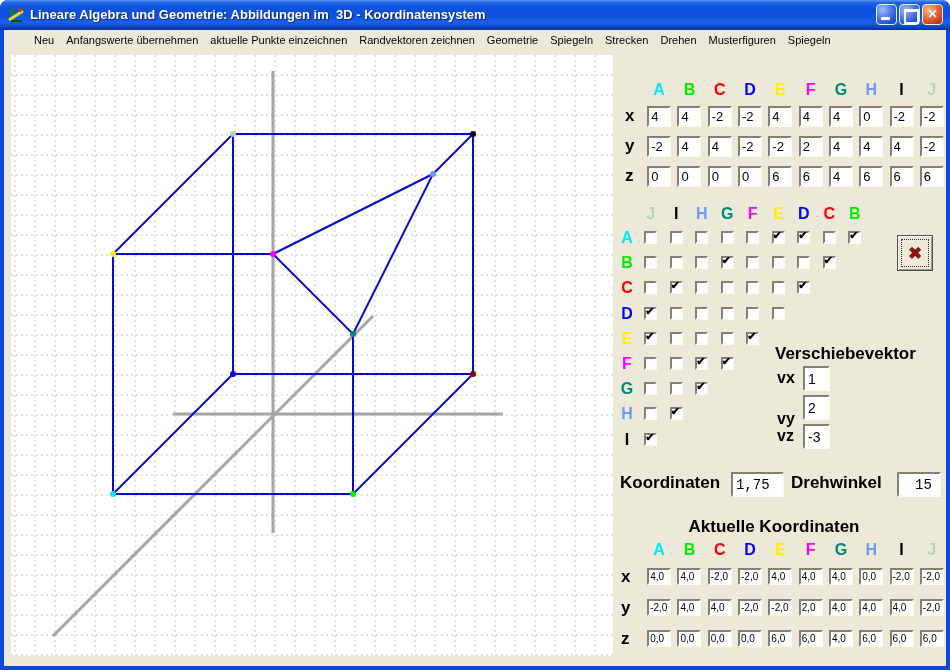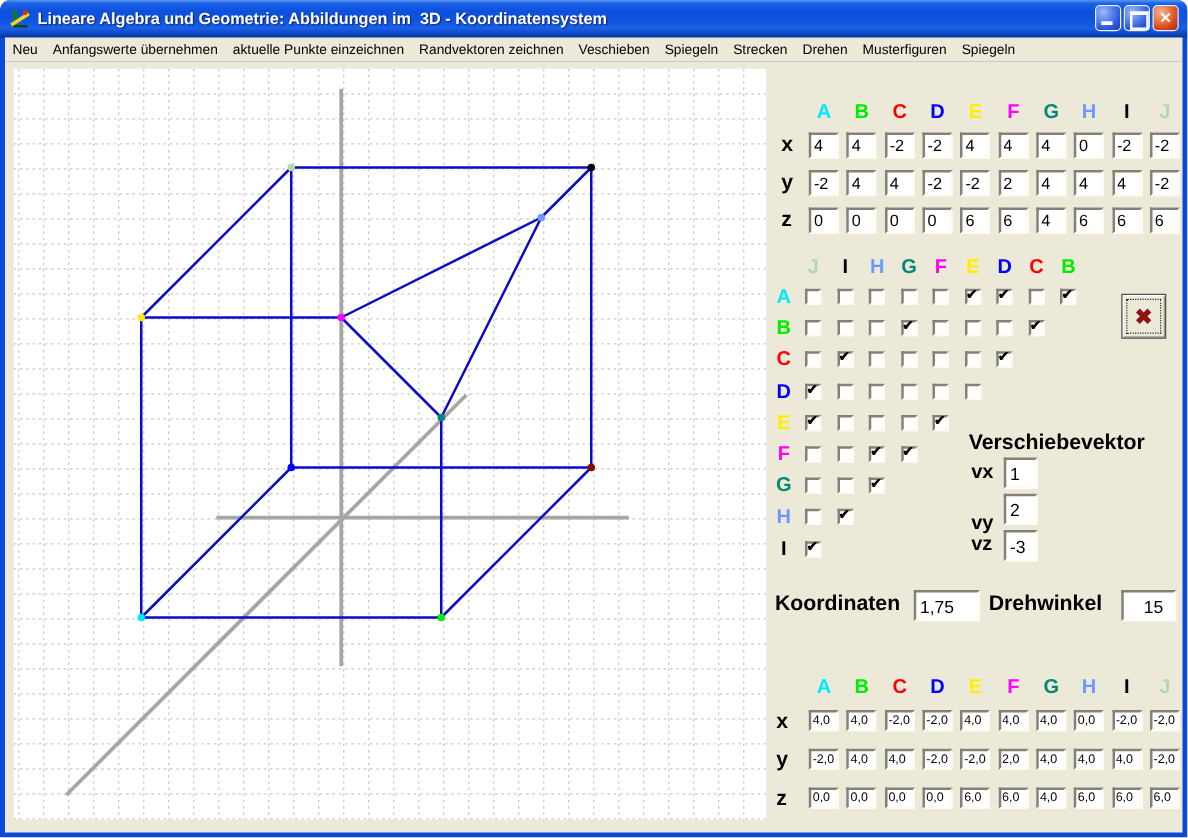--- a/index.html
+++ b/index.html
@@ -23,7 +23,7 @@
 
   
   #menubar { position:absolute; left:4px; top:30px; width:942px; height:19px; background:#ECE9D8;
-    display:flex; align-items:center; font-size:11px; color:#000; }
+    display:flex; align-items:center; font-size:11px; color:#000;padding-left:24px; }
   .menu-item { padding:0 6px; white-space:nowrap; }
 
   

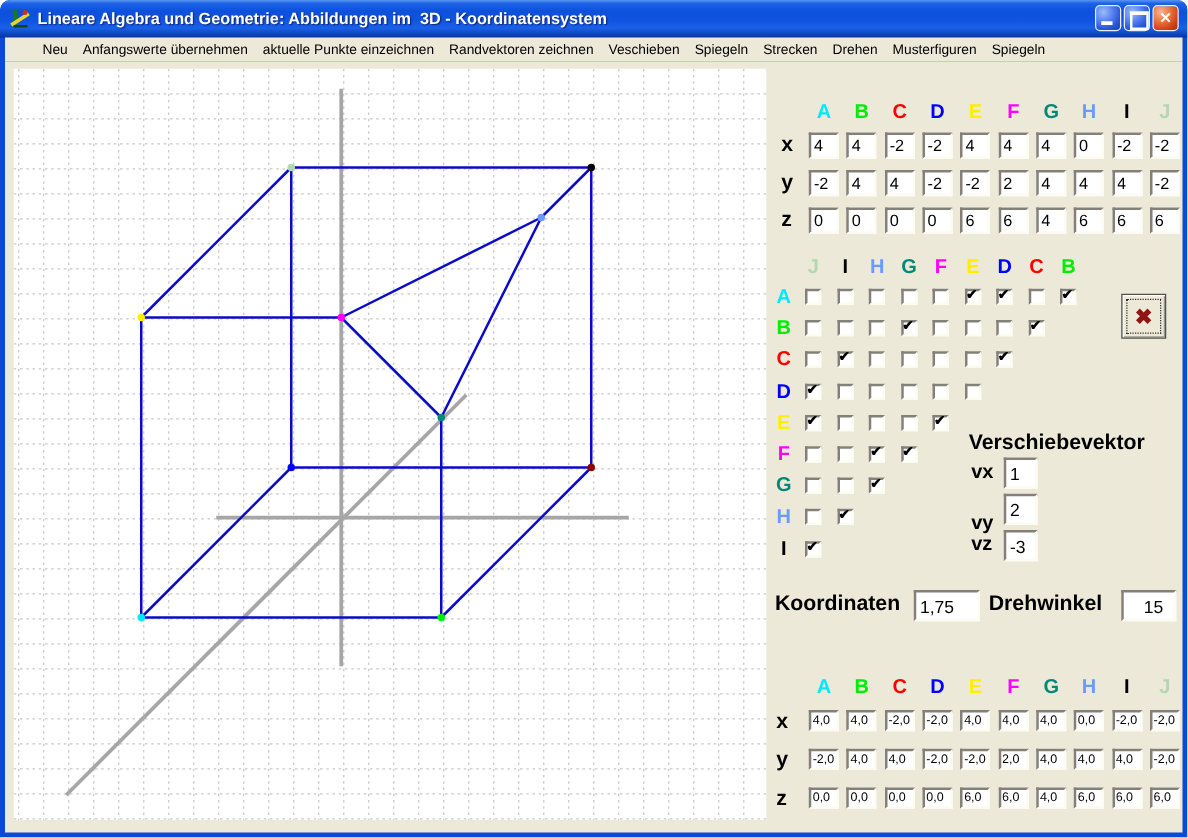--- a/index.html
+++ b/index.html
@@ -91,7 +91,7 @@
       <span class="menu-item">Anfangswerte übernehmen</span>
       <span class="menu-item">aktuelle Punkte einzeichnen</span>
       <span class="menu-item">Randvektoren zeichnen</span>
-      <span class="menu-item">Veschieben</span>
+      <span class="menu-item">Geometrie</span>
       <span class="menu-item">Spiegeln</span>
       <span class="menu-item">Strecken</span>
       <span class="menu-item">Drehen</span>

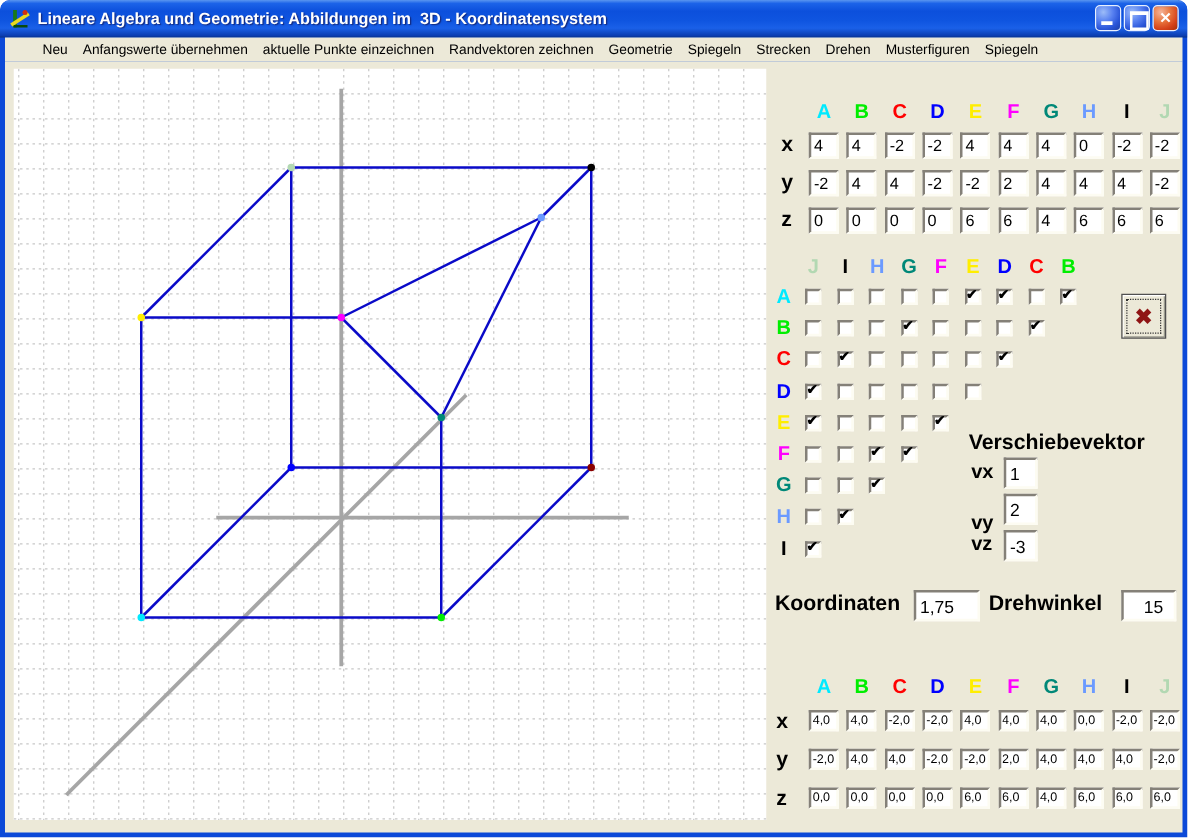--- a/index.html
+++ b/index.html
@@ -64,7 +64,7 @@
   input.vinput { position:absolute; width:27px; height:25px; background:#fff; border:2px solid;
     border-color:#848078 #fdfcf2 #fdfcf2 #848078; font-family:"Liberation Sans",sans-serif; font-size:14px; padding-left:3px; }
   input.winput { position:absolute; height:25px; background:#fff; border:2px solid;
-    border-color:#848078 #fdfcf2 #fdfcf2 #848078; font-family:Liberation Sans, sans-serif; font-size:14px; padding-left:3px; }
+    border-color:#848078 #fdfcf2 #fdfcf2 #848078; font-family:Liberation Mono, monospace; font-size:14px; padding-left:3px; }
 </style>
 </head>
 <body>

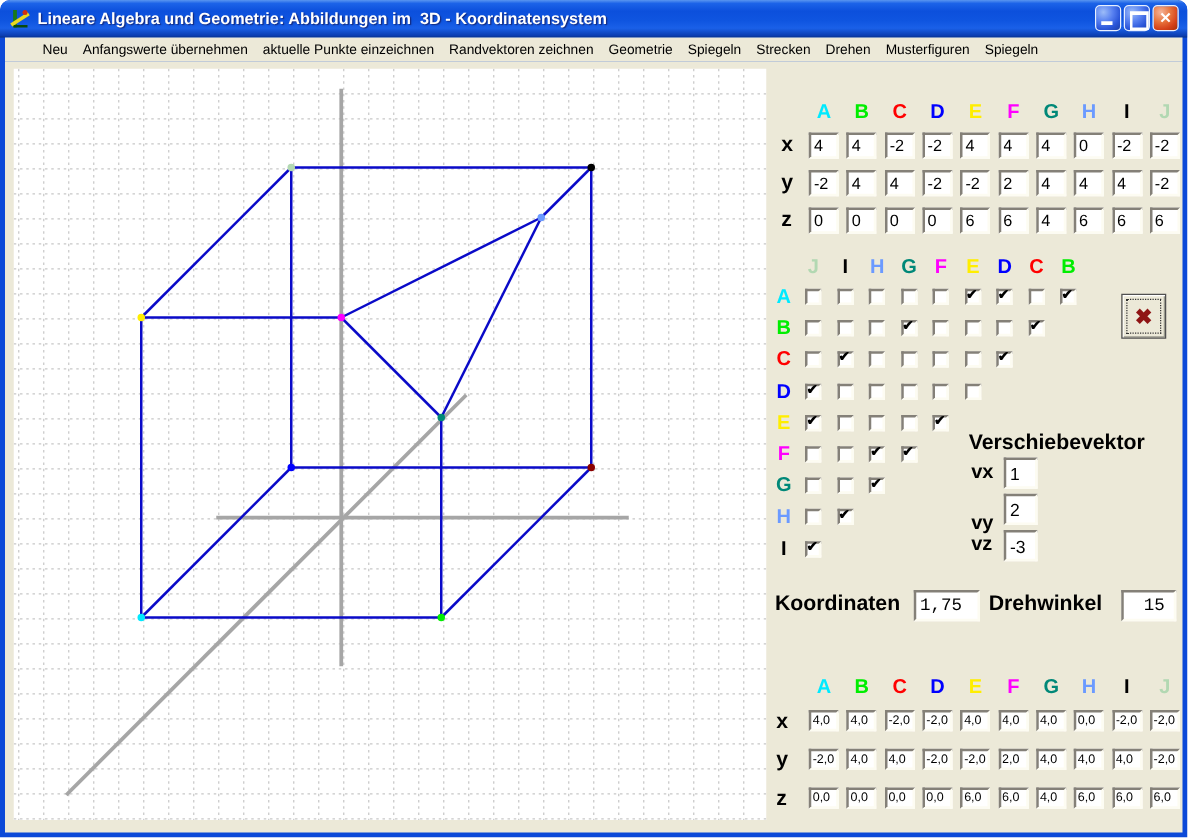--- a/index.html
+++ b/index.html
@@ -543,6 +543,7 @@
     <div class="biglabel" style="left:787px; top:424px;">Drehwinkel</div>
     <input class="winput" style="left: 893px; top: 423px; width: 44px; padding-left: 16px;" value="15">
 
+    <div class="biglabel" style="left:605px; top:468px; width:330px; text-align:center;">Aktuelle Koordinaten</div>
     <div id="akt-table" class="coord-table">
         <div class="corner"></div>
         <div class="letter" style="color: rgb(0, 234, 255);">A</div>

